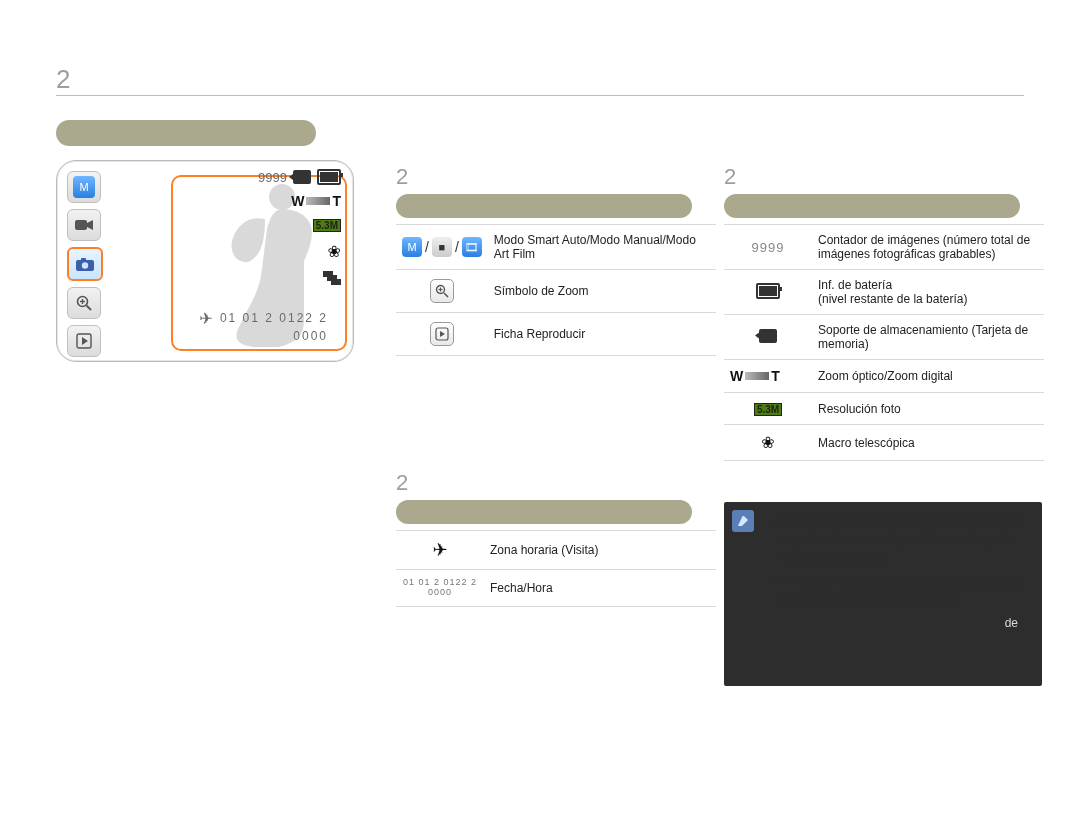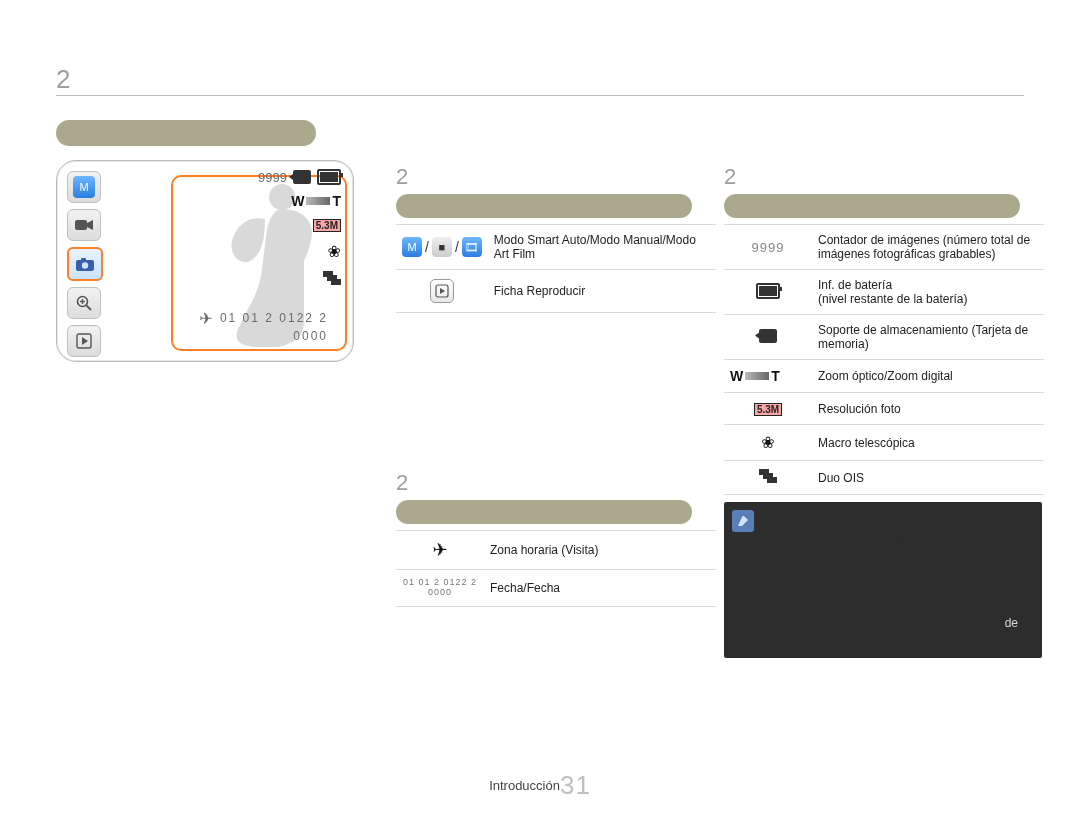--- a/index.html
+++ b/index.html
@@ -123,7 +123,7 @@
   }
   .wt .bar { width:24px; height:8px; background:linear-gradient(90deg,#bbb,#666); }
   .m53 {
-    font-size: 10px; font-weight: bold; border:1px solid #222; padding:0 2px; color:#222; background:#fca5a5;
+    font-size: 10px; font-weight: bold; border:1px solid #222; padding:0 2px; color:#222; background:#4d7c0f;
   }
   .flower {
     font-size: 16px; color:#111;

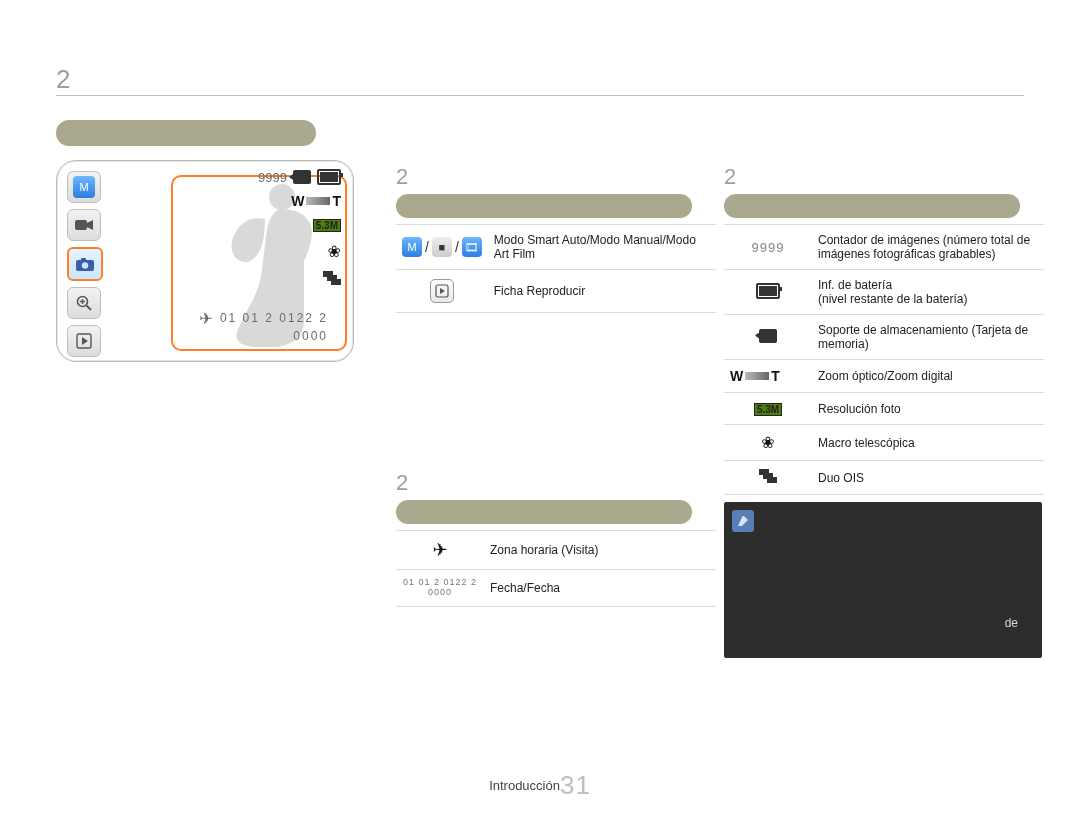--- a/index.html
+++ b/index.html
@@ -334,6 +334,19 @@
         <td class="ic">
           <span class="zicn">
                 <svg width="14" height="14" viewBox="0 0 14 14">
+                  <circle cx="5.5" cy="5.5" r="4" stroke="#555" stroke-width="1.4" fill="none"></circle>
+                  <line x1="9" y1="9" x2="13" y2="13" stroke="#555" stroke-width="1.6"></line>
+                  <line x1="3.5" y1="5.5" x2="7.5" y2="5.5" stroke="#555" stroke-width="1.2"></line>
+                  <line x1="5.5" y1="3.5" x2="5.5" y2="7.5" stroke="#555" stroke-width="1.2"></line>
+                </svg>
+              </span>
+        </td>
+        <td>Símbolo de Zoom</td>
+      </tr>
+      <tr>
+        <td class="ic">
+          <span class="zicn">
+                <svg width="14" height="14" viewBox="0 0 14 14">
                   <rect x="1" y="1" width="12" height="12" rx="2" fill="none" stroke="#555" stroke-width="1.2"></rect>
                   <path d="M5 4 L10 7 L5 10 Z" fill="#555"></path>
                 </svg>

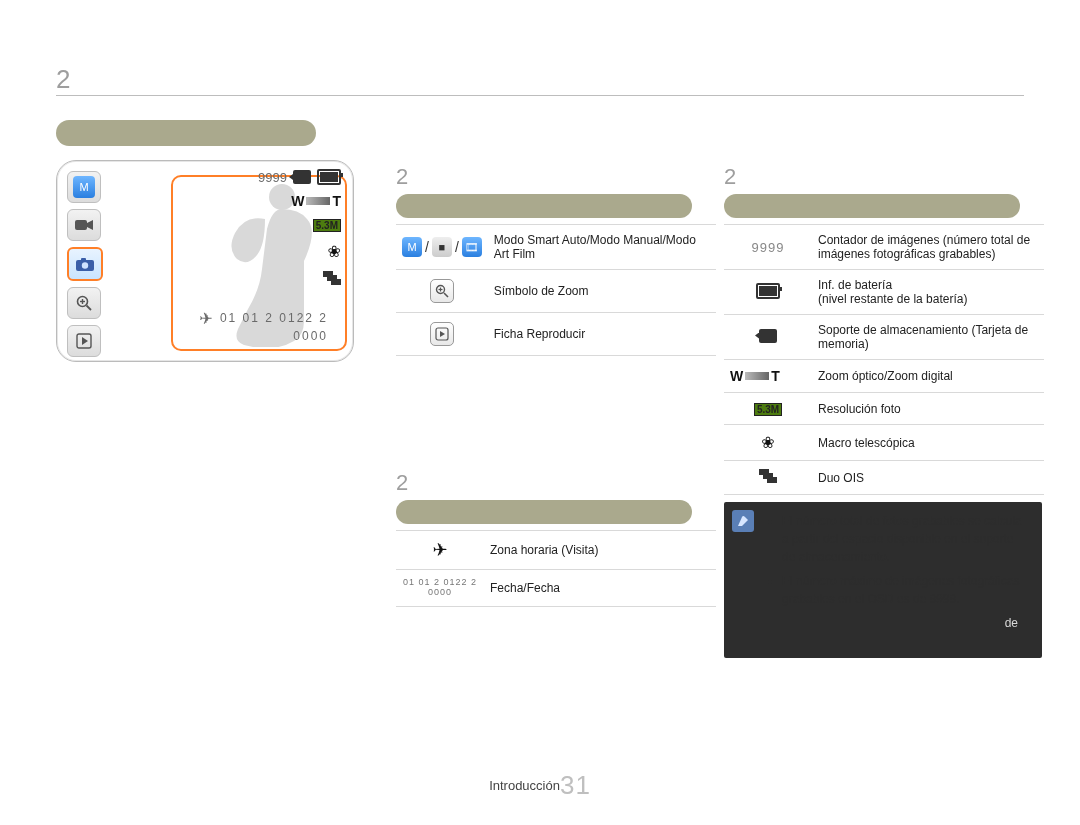--- a/index.html
+++ b/index.html
@@ -410,10 +410,6 @@
         <td class="ic"><span class="flower">❀</span></td>
         <td>Macro telescópica</td>
       </tr>
-      <tr>
-        <td class="ic"><span class="stack" style="display:inline-block"></span></td>
-        <td>Duo OIS</td>
-      </tr>
     </tbody>
       </table>
   </div>

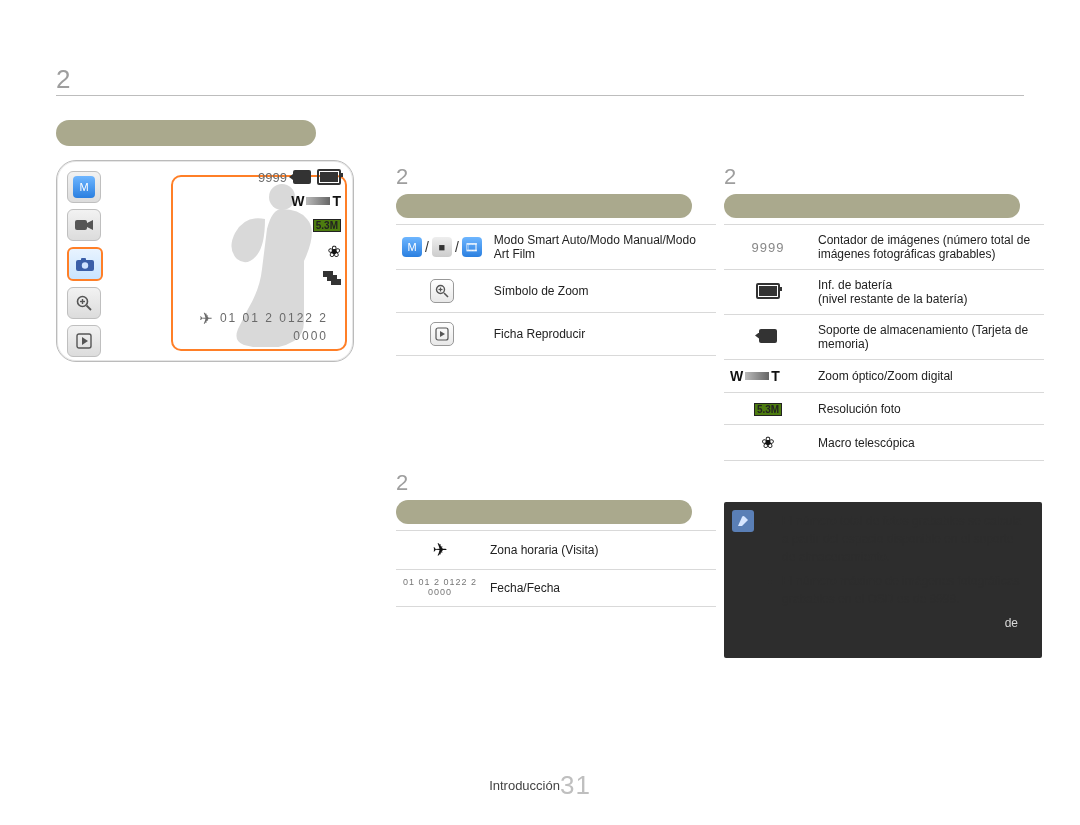--- a/index.html
+++ b/index.html
@@ -372,7 +372,7 @@
           <div class="small-num">01 01 2 0122 2</div>
           <div class="small-num">0000</div>
         </td>
-        <td>Fecha/Fecha</td>
+        <td>Fecha/Hora</td>
       </tr>
     </tbody>
       </table>

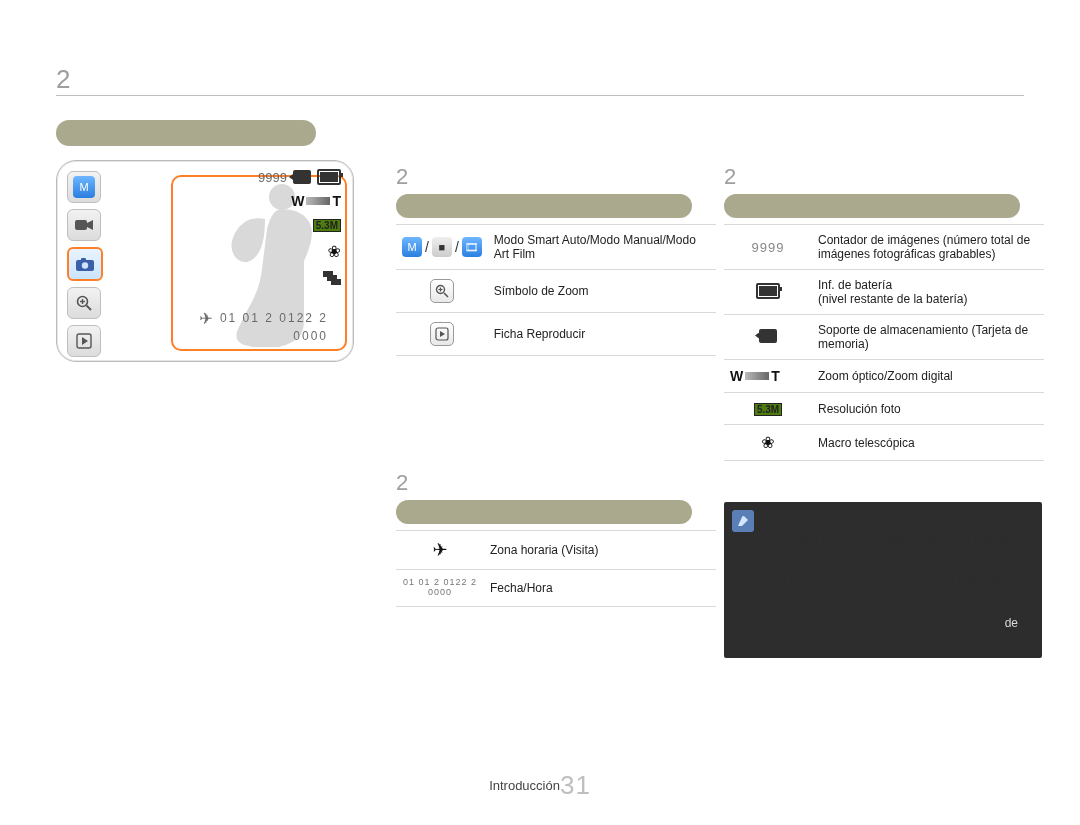--- a/index.html
+++ b/index.html
@@ -202,7 +202,7 @@
     left: 724px;
     top: 502px;
     width: 318px;
-    height: 156px;
+    height: 184px;
     background: #2d2d2d;
     color: #2d2d2d;
     border-radius: 2px;

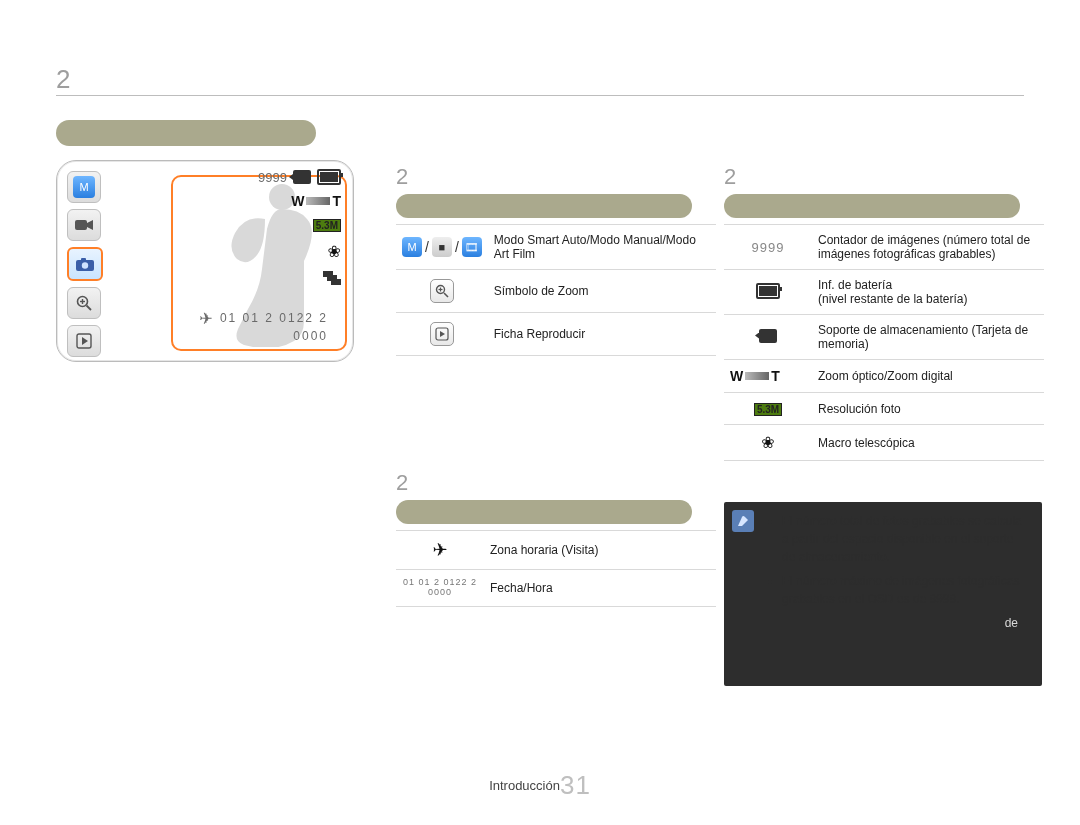--- a/index.html
+++ b/index.html
@@ -429,9 +429,6 @@
     <span style="position:absolute; right:24px; top:112px;" class="vis">de</span>
   </div>
 
-  <div class="footer">
-    <span>Introducción</span><span class="pnum">31</span>
-  </div>
 </div>
 
 </body></html>

